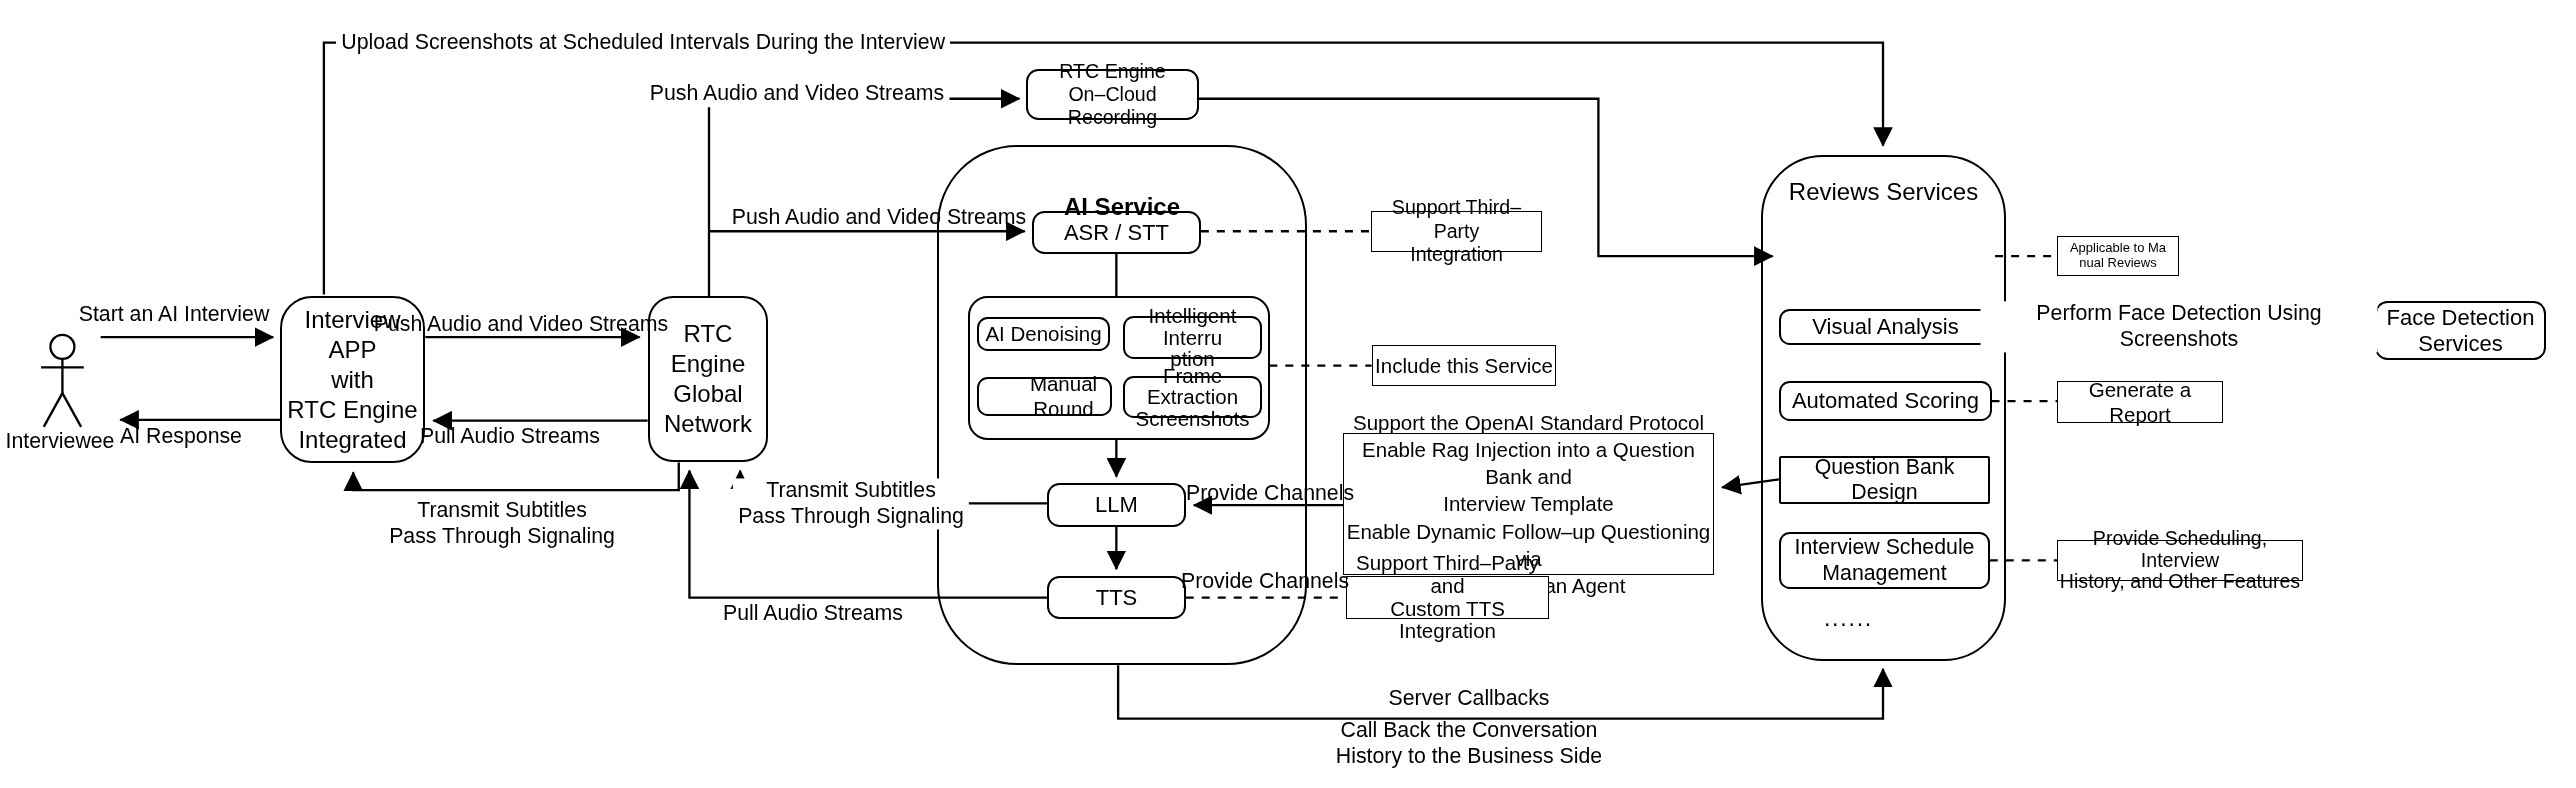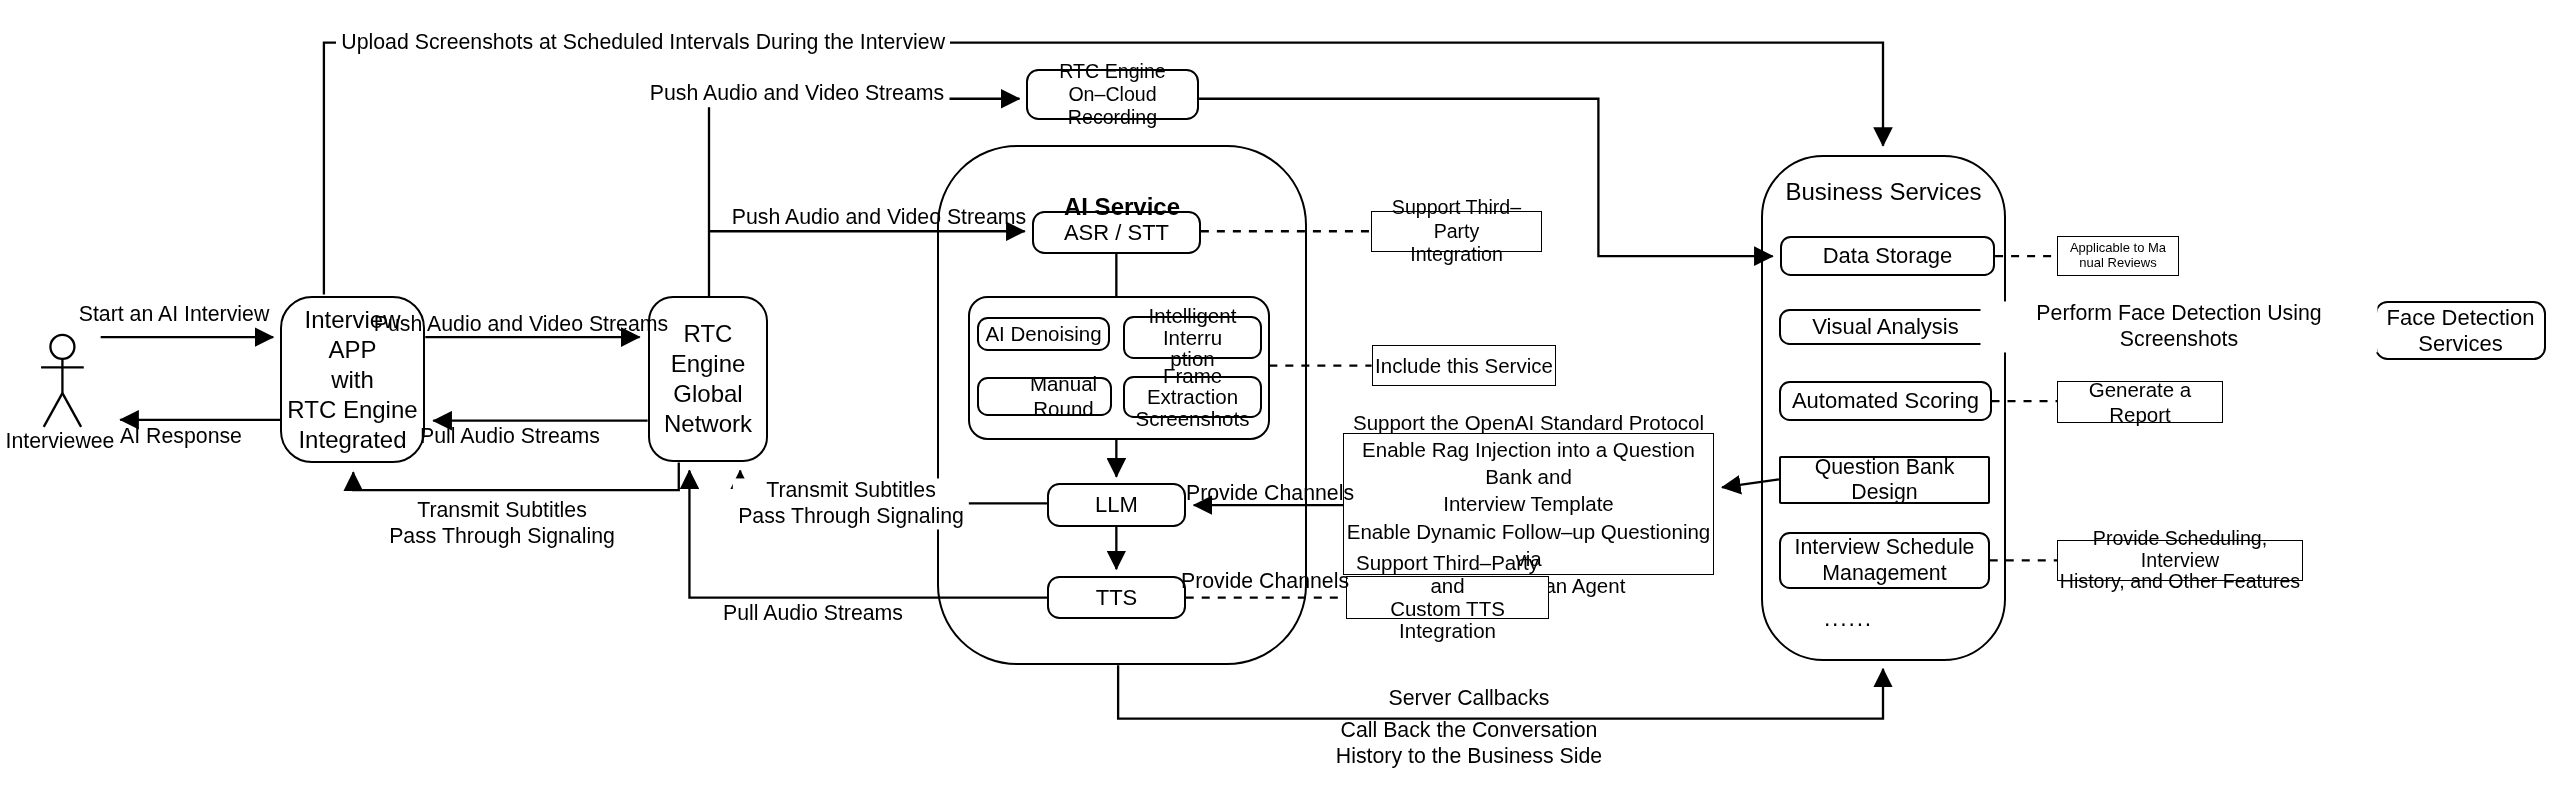--- a/index.html
+++ b/index.html
@@ -74,7 +74,7 @@
   <div class="ctitle" style="left:937px;top:193px;width:370px;font-weight:bold;">AI Service</div>
 
   <div class="cbox" style="left:1761px;top:155px;width:245px;height:506px;border-radius:62px;"></div>
-  <div class="ctitle" style="left:1761px;top:178px;width:245px;">Business Services</div>
+  <div class="ctitle" style="left:1761px;top:178px;width:245px;">Reviews Services</div>
 
   <div class="grp" style="left:968px;top:296px;width:302px;height:144px;"></div>
 

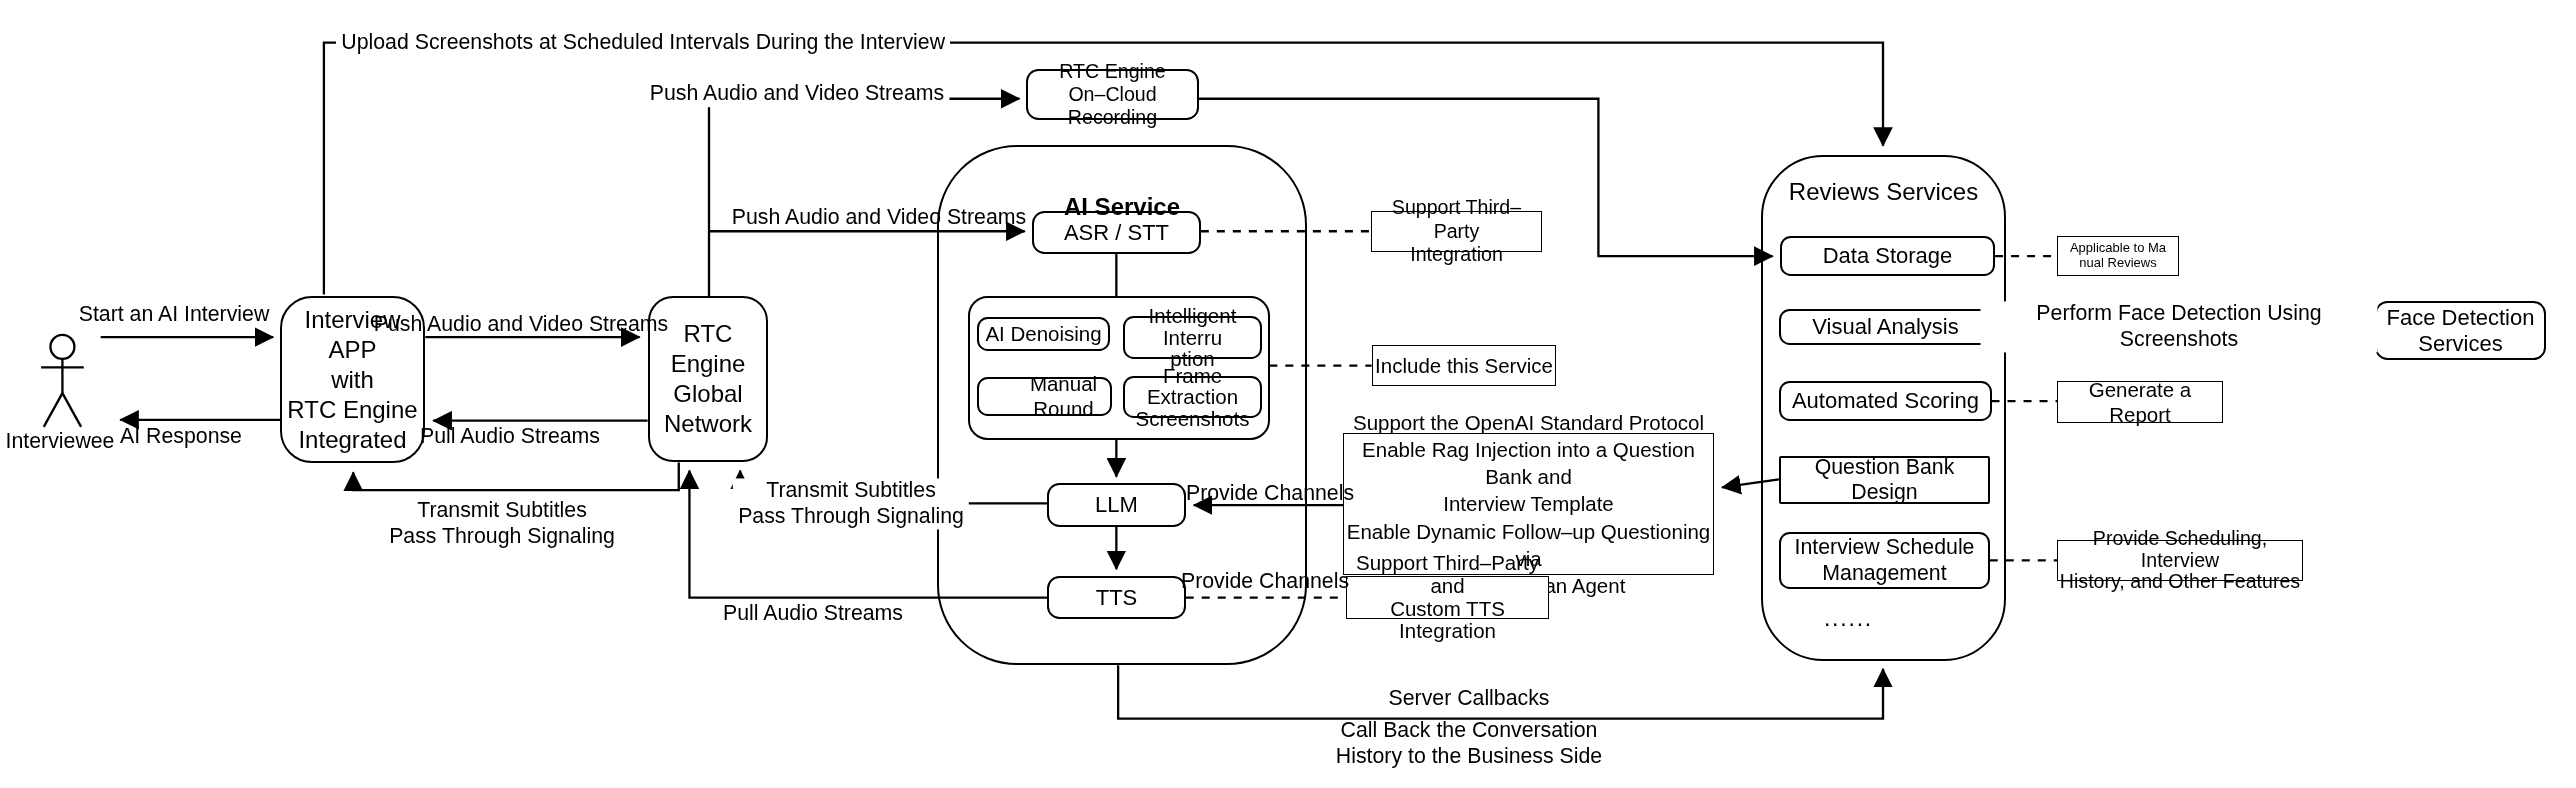--- a/index.html
+++ b/index.html
@@ -97,7 +97,6 @@
   <div class="node" style="left:1047px;top:483px;width:139px;height:44px;border-radius:12.5px;">LLM</div>
   <div class="node" style="left:1047px;top:576px;width:139px;height:43px;border-radius:12.5px;">TTS</div>
 
-  <div class="node" style="left:1780px;top:236px;width:215px;height:40px;border-radius:10.7px;">Data Storage</div>
   <div class="node" style="left:1779px;top:309px;width:213px;height:36px;border-radius:10.7px;">Visual Analysis</div>
   <div class="node" style="left:1779px;top:381px;width:213px;height:40px;border-radius:10.7px;">Automated Scoring</div>
   <div class="node" style="left:1779px;top:456px;width:211px;height:48px;border-radius:2px;font-size:21.3px;">Question Bank Design</div>

